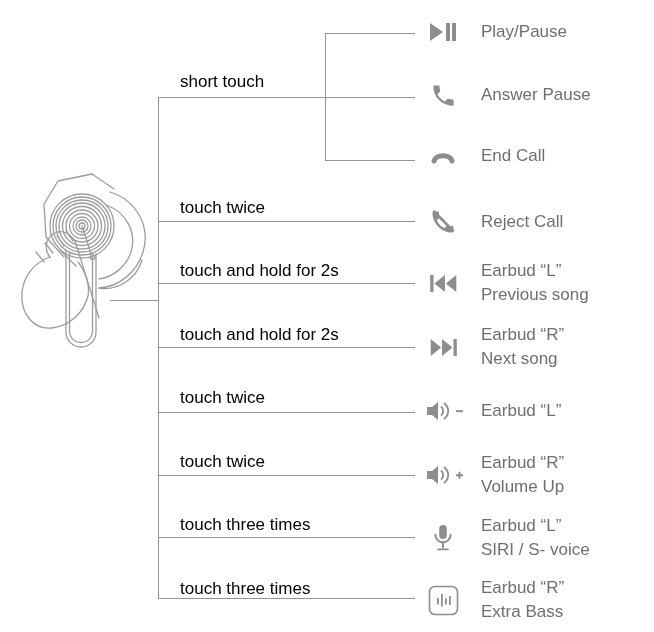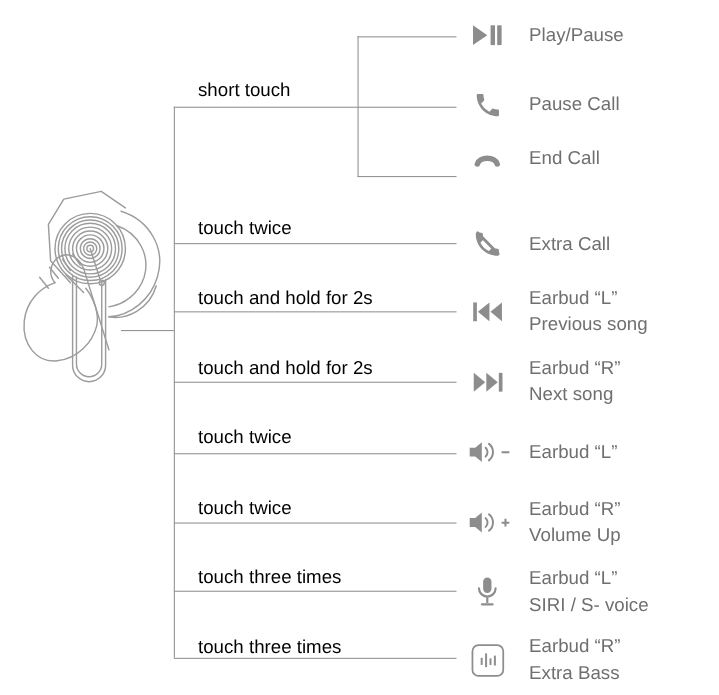--- a/index.html
+++ b/index.html
@@ -125,7 +125,7 @@
       </svg>
     </span>
     <div class="alabel">
-        <div>Pause Call</div>
+        <div>Answer Pause</div>
       </div>
   </div>
 

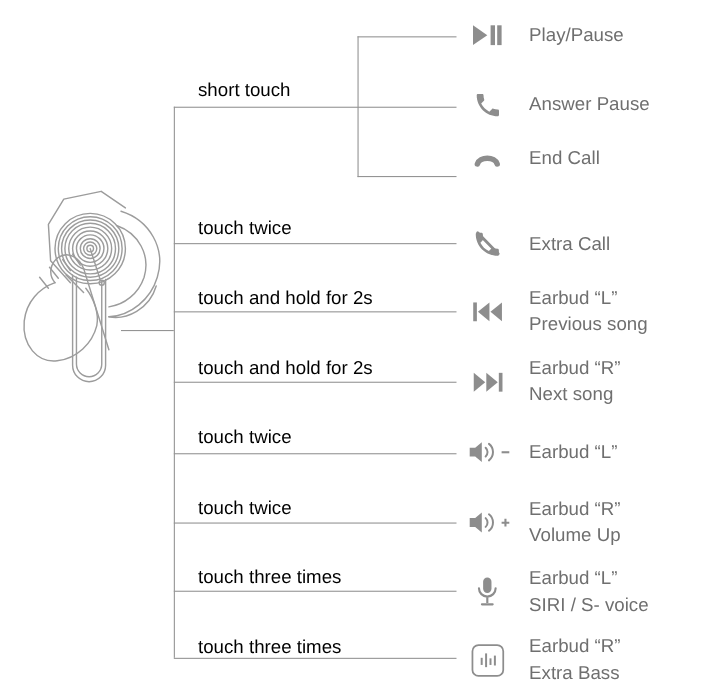--- a/index.html
+++ b/index.html
@@ -129,7 +129,7 @@
       </div>
   </div>
 
-  <div class="action-row row-single" style="top:132px">
+  <div class="action-row row-single" style="top:144px">
     <span class="icon-box">
       <svg width="26" height="15" viewBox="0 0 26 15" fill="none" stroke="#8d8d8d" stroke-width="5" stroke-linecap="round">
         <path d="M4 12 C6 5 20 5 22 12"></path>

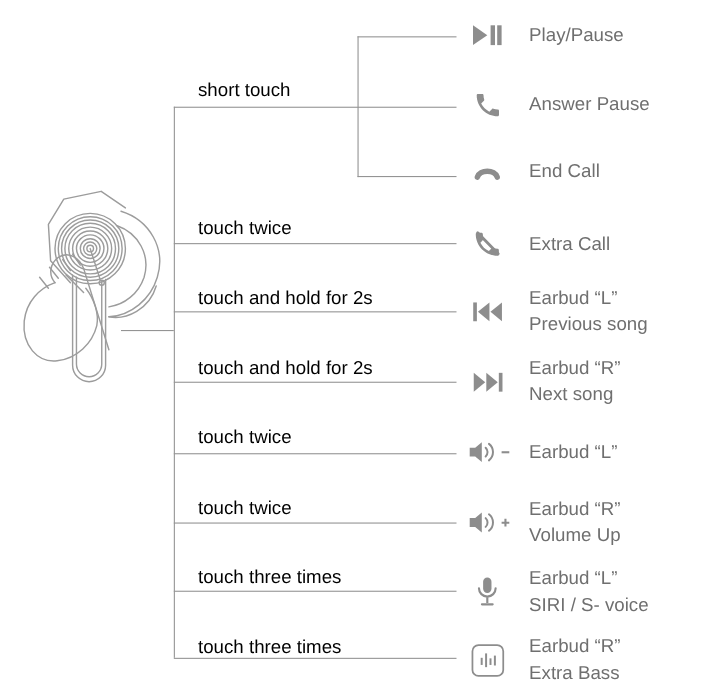--- a/index.html
+++ b/index.html
@@ -148,7 +148,7 @@
       </svg>
     </span>
     <div class="alabel">
-        <div>Extra Call</div>
+        <div>Reject Call</div>
       </div>
   </div>
 

